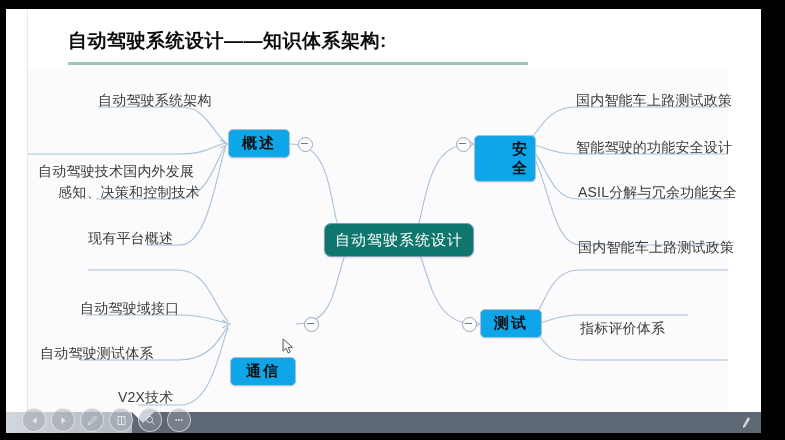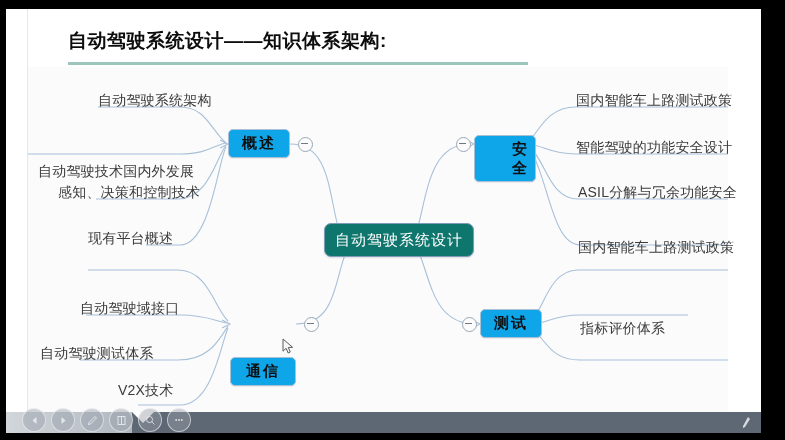--- a/index.html
+++ b/index.html
@@ -186,7 +186,7 @@
 
       <div class="leaf" style="left:52px;top:233px;">自动驾驶域接口</div>
       <div class="leaf" style="left:12px;top:278px;">自动驾驶测试体系</div>
-      <div class="leaf" style="left:90px;top:315px;">V2X技术</div>
+      <div class="leaf" style="left:90px;top:322px;">V2X技术</div>
 
       <div class="node-branch" style="left:446px;top:68px;width:62px;height:47px;padding-left:37px;">
         <span>安全</span>

